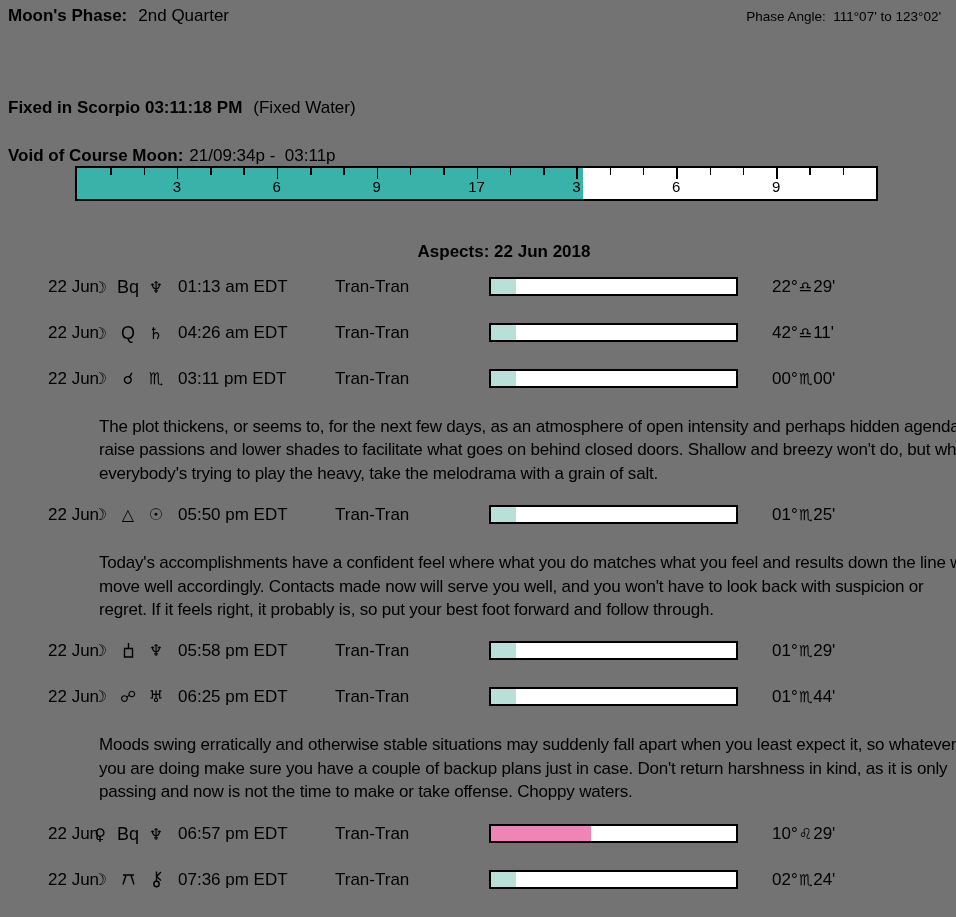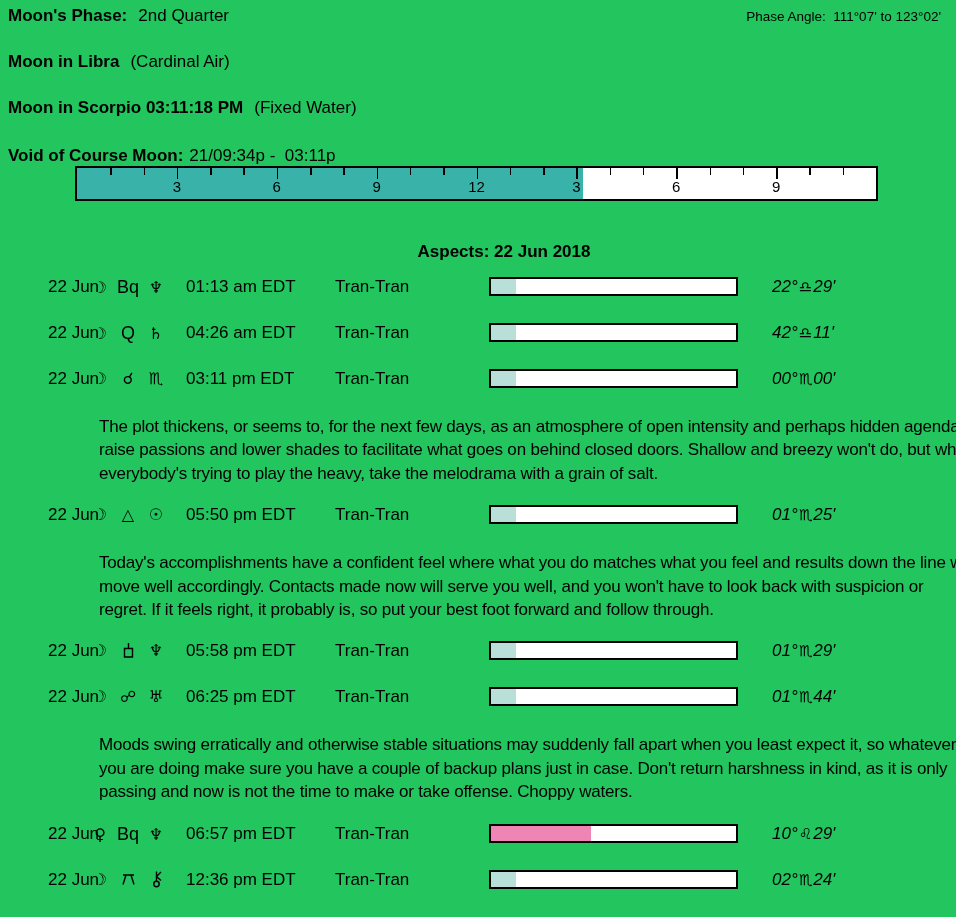--- a/index.html
+++ b/index.html
@@ -4,7 +4,7 @@
 <style>
   html,body{margin:0;padding:0;background:#fff;}
   body{width:956px;height:917px;overflow:hidden;font-family:"Liberation Sans",sans-serif;color:#000;}
-  #page{position:relative;width:956px;height:917px;background:#22c55e;}
+  #page{position:relative;width:956px;height:917px;background:#737373;}
 
   .hline{position:absolute;left:8px;font-size:17px;line-height:20px;white-space:nowrap;}
   .lbl{font-weight:bold;}

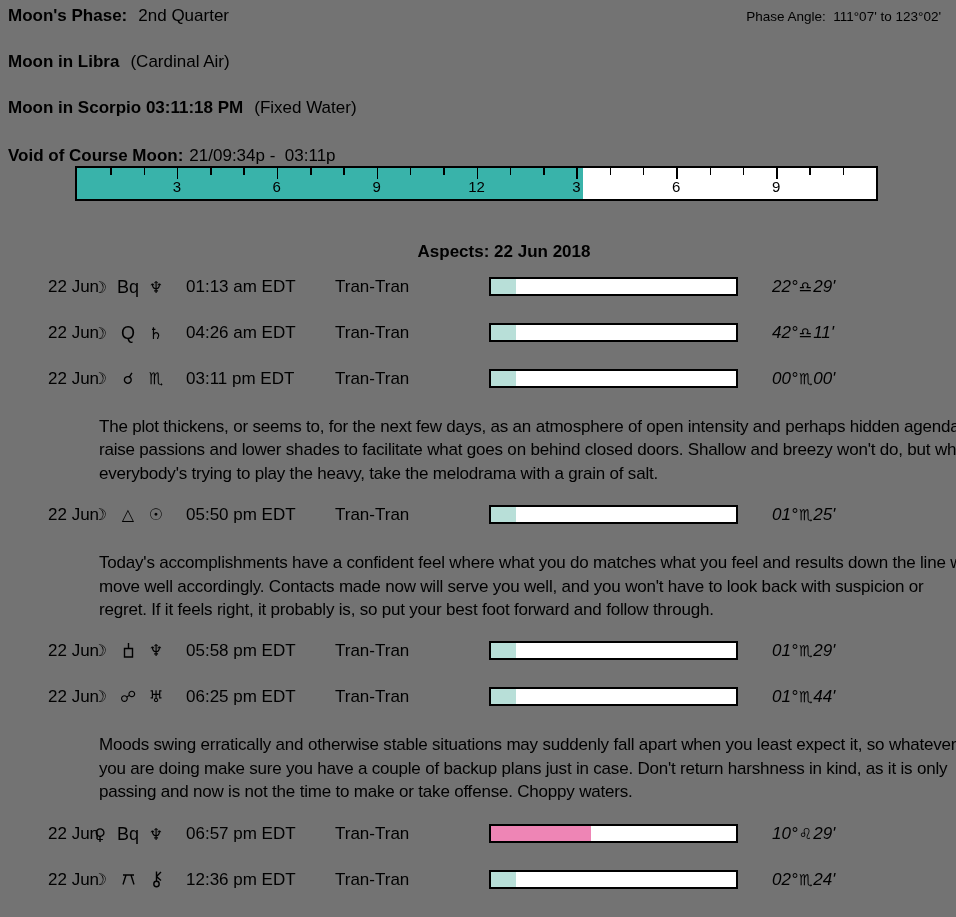--- a/index.html
+++ b/index.html
@@ -47,9 +47,6 @@
   </div>
   <div class="phase-angle">Phase Angle:  111°07' to 123°02'</div>
 
-  <div class="hline" style="top:52px">
-    <span class="lbl">Moon in Libra</span><span class="val">(Cardinal Air)</span>
-  </div>
 
   <div class="hline" style="top:98px">
     <span class="lbl">Moon in Scorpio 03:11:18 PM</span><span class="val">(Fixed Water)</span>

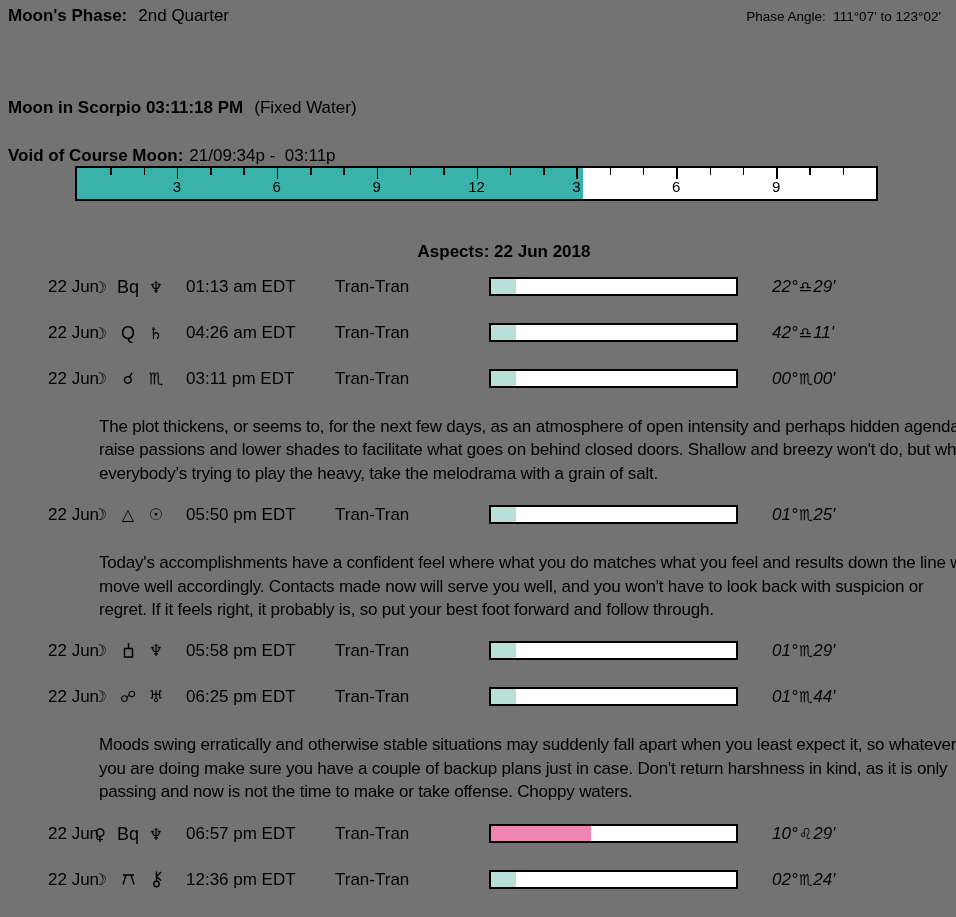--- a/index.html
+++ b/index.html
@@ -49,7 +49,7 @@
 
 
   <div class="hline" style="top:98px">
-    <span class="lbl">Moon in Scorpio 03:11:18 PM</span><span class="val">(Fixed Water)</span>
+    <span class="lbl">Fixed in Scorpio 03:11:18 PM</span><span class="val">(Fixed Water)</span>
   </div>
 
   <div class="hline" style="top:146px">

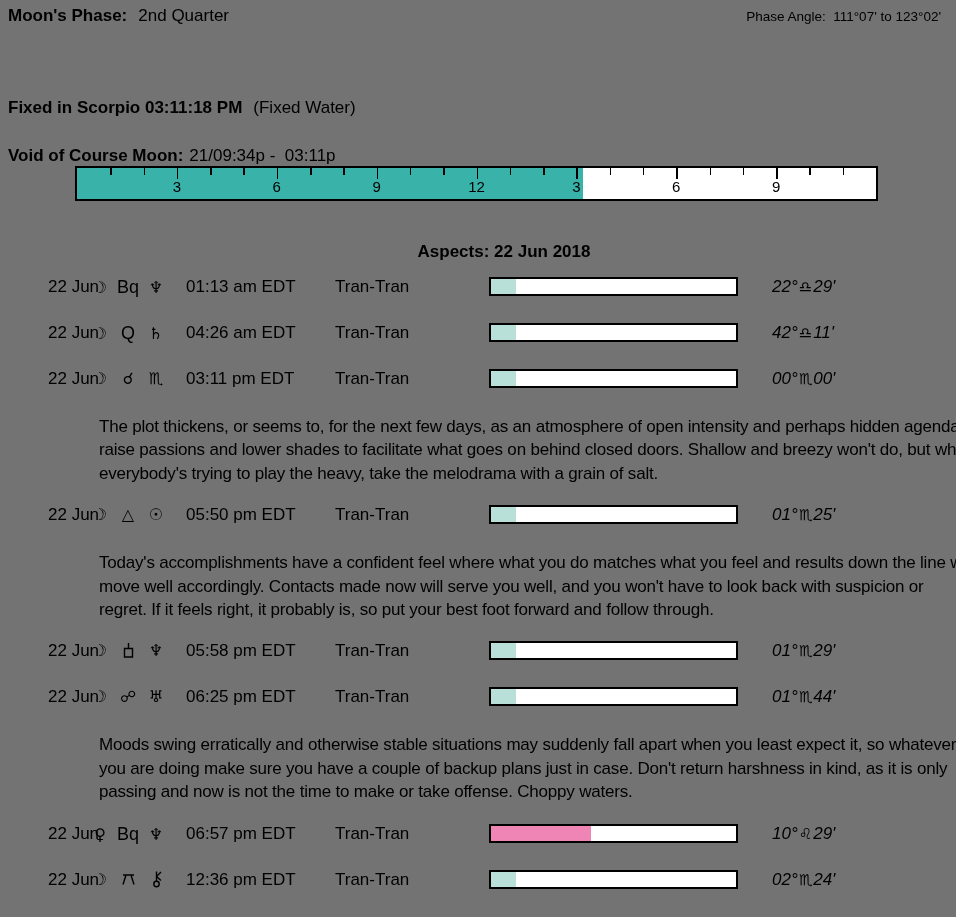--- a/index.html
+++ b/index.html
@@ -85,7 +85,7 @@
         <div class="rlabel" style="left: 12.5%;">3</div>
         <div class="rlabel" style="left: 25%;">6</div>
         <div class="rlabel" style="left: 37.5%;">9</div>
-        <div class="rlabel" style="left: 50%;">12</div>
+        <div class="rlabel" style="left: 50%;">17</div>
         <div class="rlabel" style="left: 62.5%;">3</div>
         <div class="rlabel" style="left: 75%;">6</div>
         <div class="rlabel" style="left: 87.5%;">9</div>

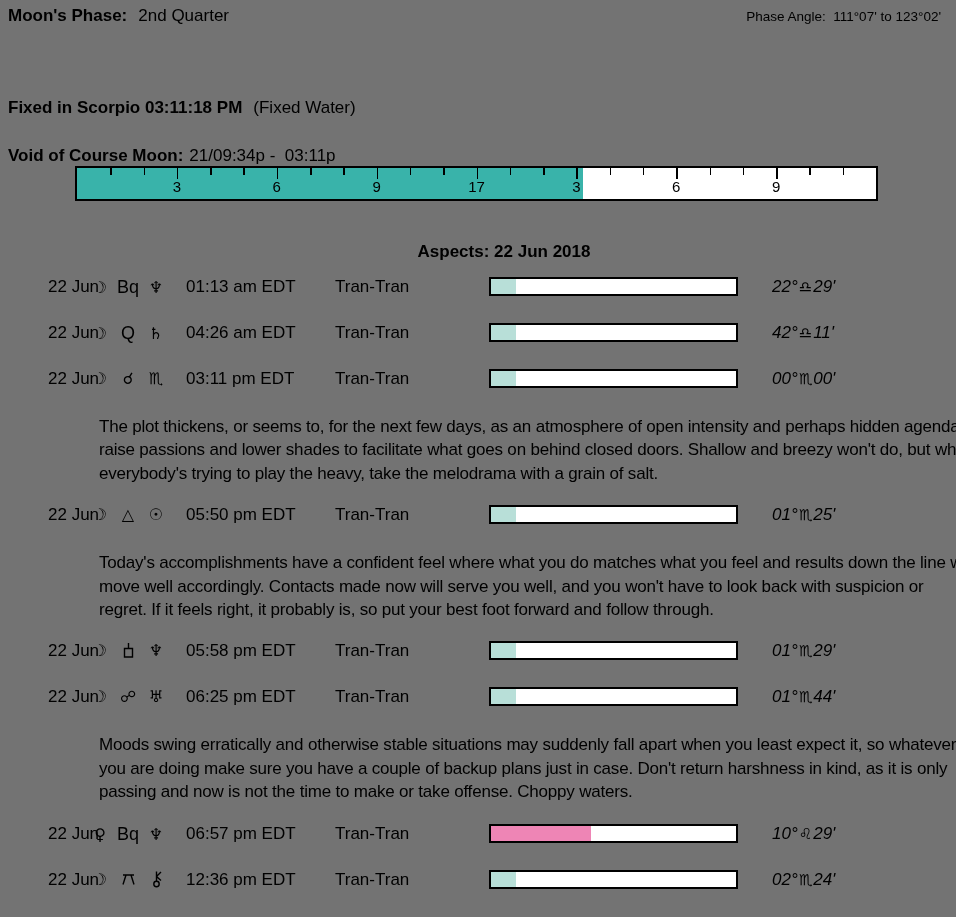--- a/index.html
+++ b/index.html
@@ -28,7 +28,7 @@
   .g{display:inline-flex;justify-content:center;align-items:center;width:28px;font-family:"DejaVu Sans",sans-serif;font-size:16px;}
   .g.lit{font-size:18px;font-family:"Liberation Sans",sans-serif;}
   .g svg{display:block;}
-  .c-time{left:158px;}
+  .c-time{left:150px;}
   .c-type{left:307px;}
   .c-bar{left:461px;top:0;width:245px;height:15px;border:2px solid #000;background:#fff;display:block;}
   .c-bar .fill{display:block;height:100%;}

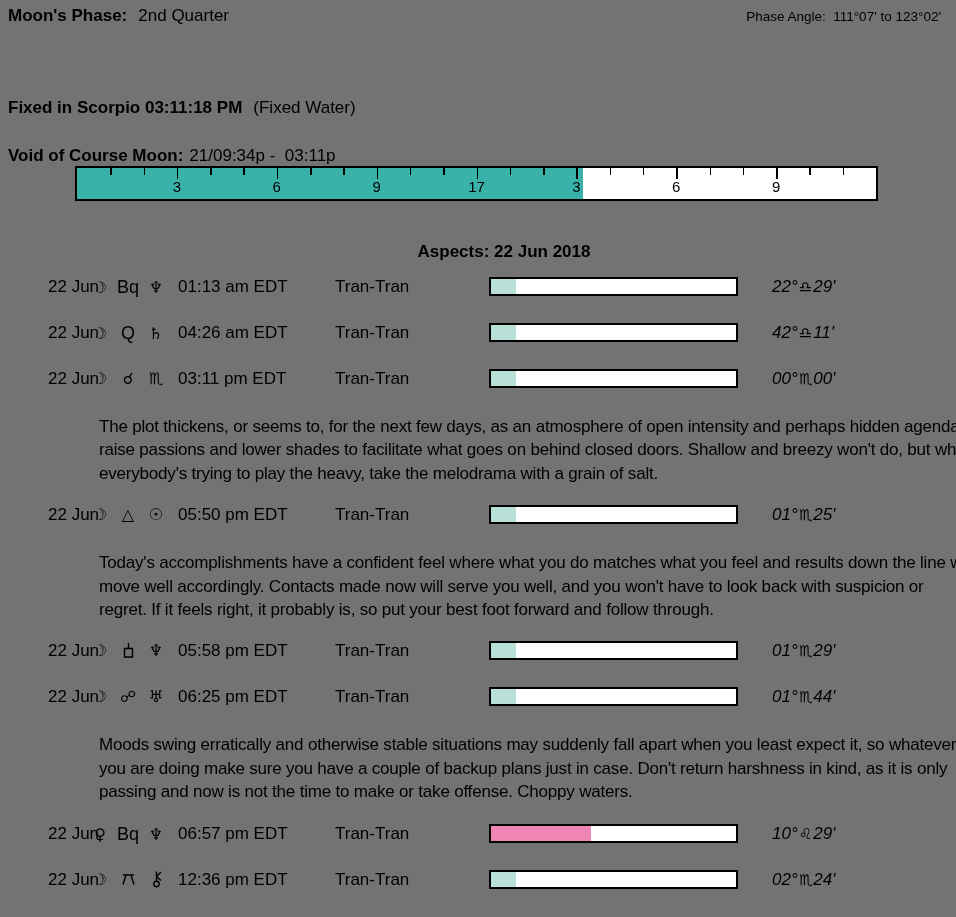--- a/index.html
+++ b/index.html
@@ -32,7 +32,7 @@
   .c-type{left:307px;}
   .c-bar{left:461px;top:0;width:245px;height:15px;border:2px solid #000;background:#fff;display:block;}
   .c-bar .fill{display:block;height:100%;}
-  .c-degree{left:744px;display:flex;align-items:center;font-style:italic;}
+  .c-degree{left:744px;display:flex;align-items:center;}
   .c-degree .g{width:auto;padding:0 1px;font-size:15px;}
 
   .note{margin:3px 0 20px 71px;width:876px;font-size:17px;line-height:23.4px;letter-spacing:-0.2px;}

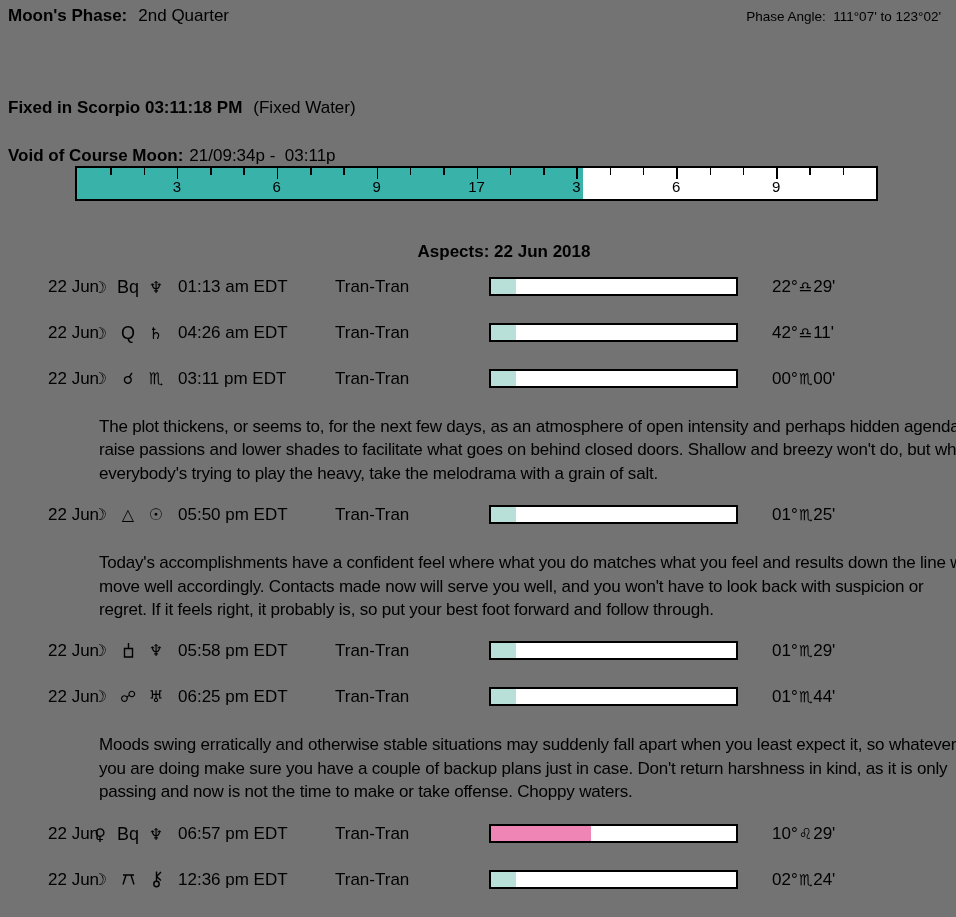--- a/index.html
+++ b/index.html
@@ -244,7 +244,7 @@
               </svg>
             </span>
           </span>
-          <span class="c-time">12:36 pm EDT</span>
+          <span class="c-time">07:36 pm EDT</span>
           <span class="c-type">Tran-Tran</span>
           <span class="c-bar">
             <span class="fill" style="width: 10%; background: rgb(184, 223, 216);"></span>

